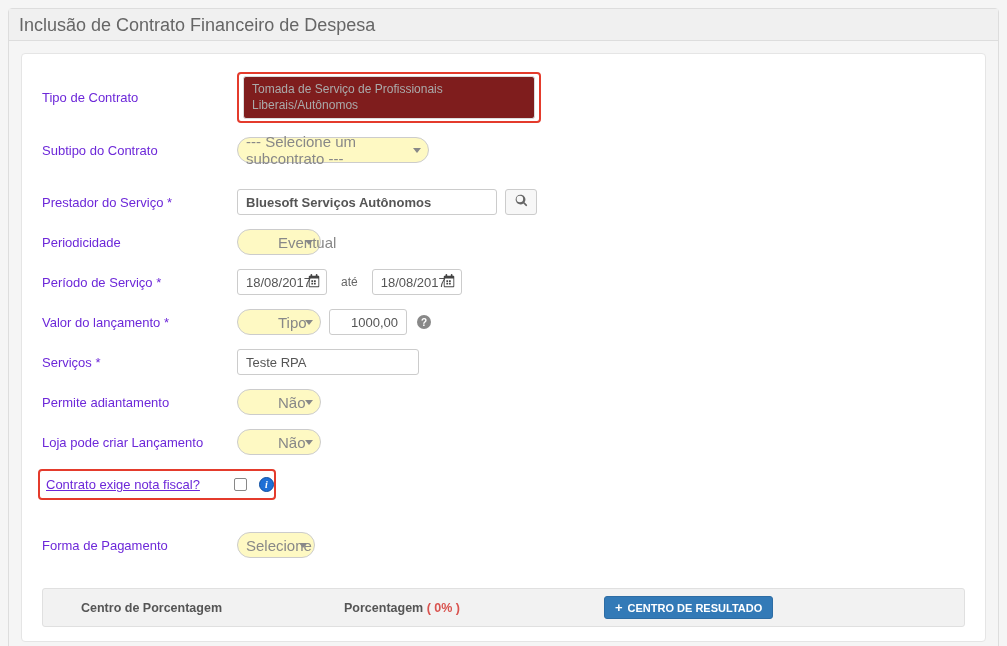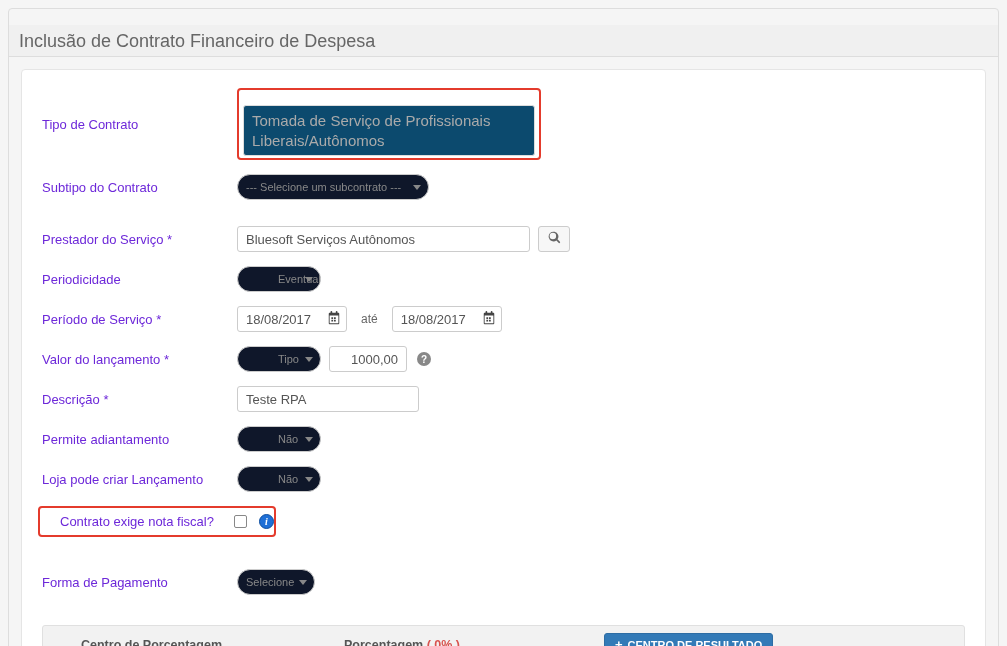--- a/index.html
+++ b/index.html
@@ -23,7 +23,6 @@
     padding: 6px 10px 4px 10px;
     border-bottom: 1px solid #ddd;
     background: #f0f0f0;
-    margin-top: 16px;
   }
   .form-card {
     background: #fff;

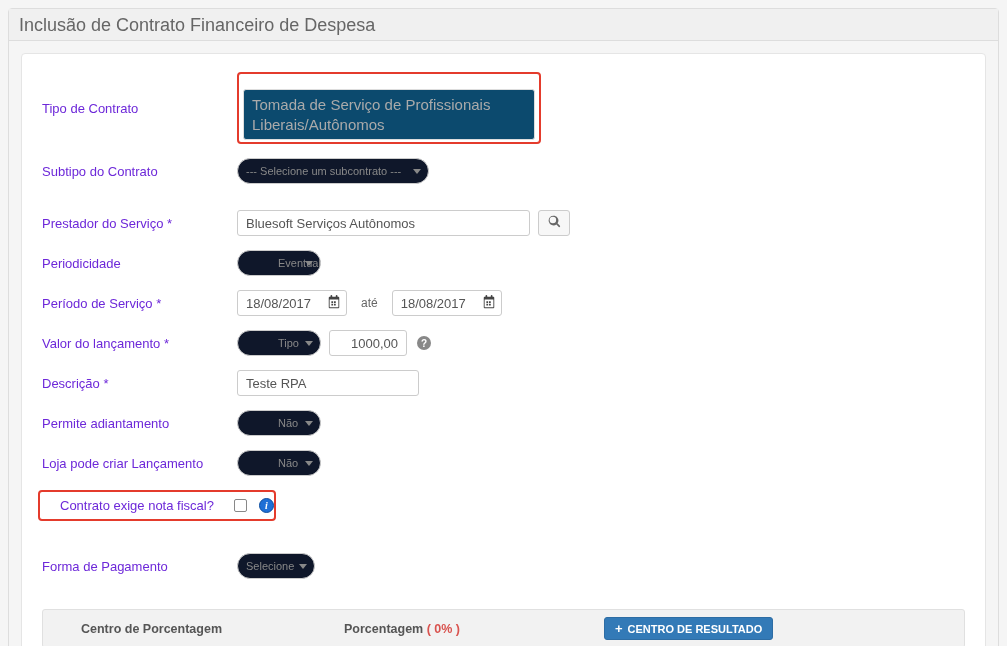--- a/index.html
+++ b/index.html
@@ -51,13 +51,12 @@
   }
   .readonly-input {
     border: 1px solid #ddd;
-    background: #0c4a6e;
+    background: #7f1d1d;
     color: #aaa;
-    font-size: 15px;
+    font-size: 12px;
     padding: 5px 8px;
     border-radius: 3px;
     line-height: 1.3;
-    margin-top: 13px;
   }
   .tipo-contrato {
     width: 292px;

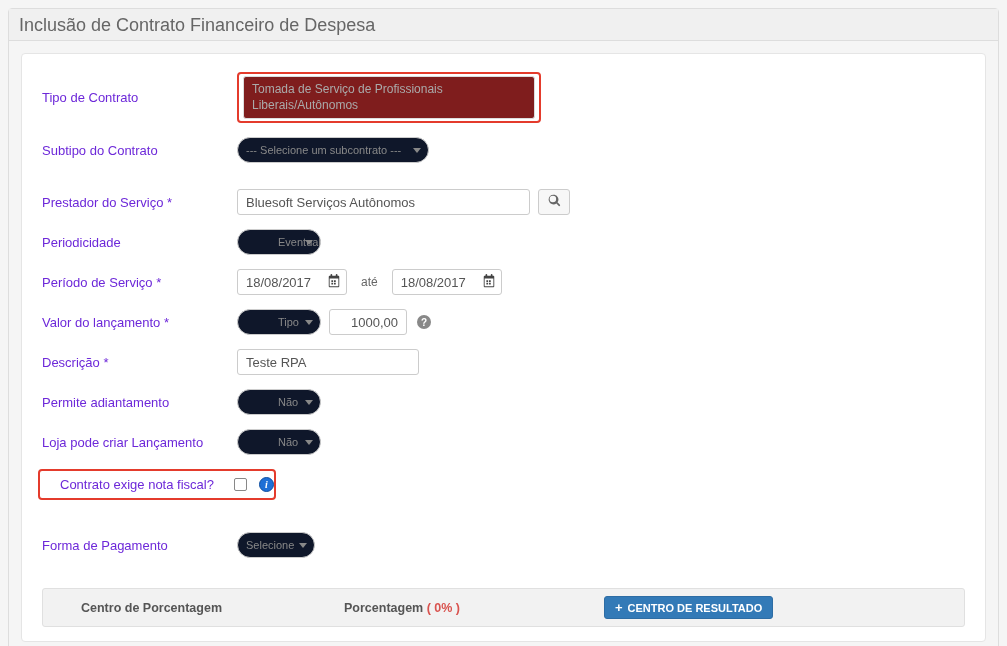--- a/index.html
+++ b/index.html
@@ -81,11 +81,11 @@
     position: relative;
     display: inline-flex;
     align-items: center;
-    background: #0f172a;
+    background: #fef9c3;
     border: 1px solid #ccc;
     border-radius: 13px;
     padding: 4px 22px 4px 8px;
-    font-size: 11px;
+    font-size: 15px;
     color: #888;
     cursor: pointer;
     height: 26px;

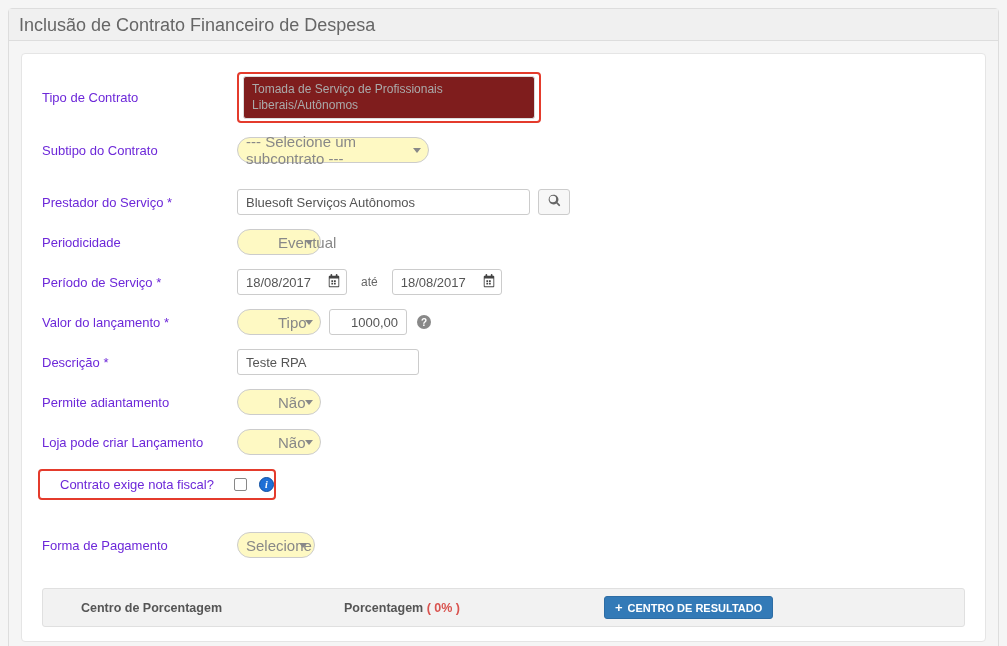--- a/index.html
+++ b/index.html
@@ -113,7 +113,7 @@
     background: #fff;
     height: 26px;
   }
-  .prov-input { width: 293px; }
+  .prov-input { width: 260px; font-weight: bold; }
   .search-btn {
     display: inline-flex;
     align-items: center;

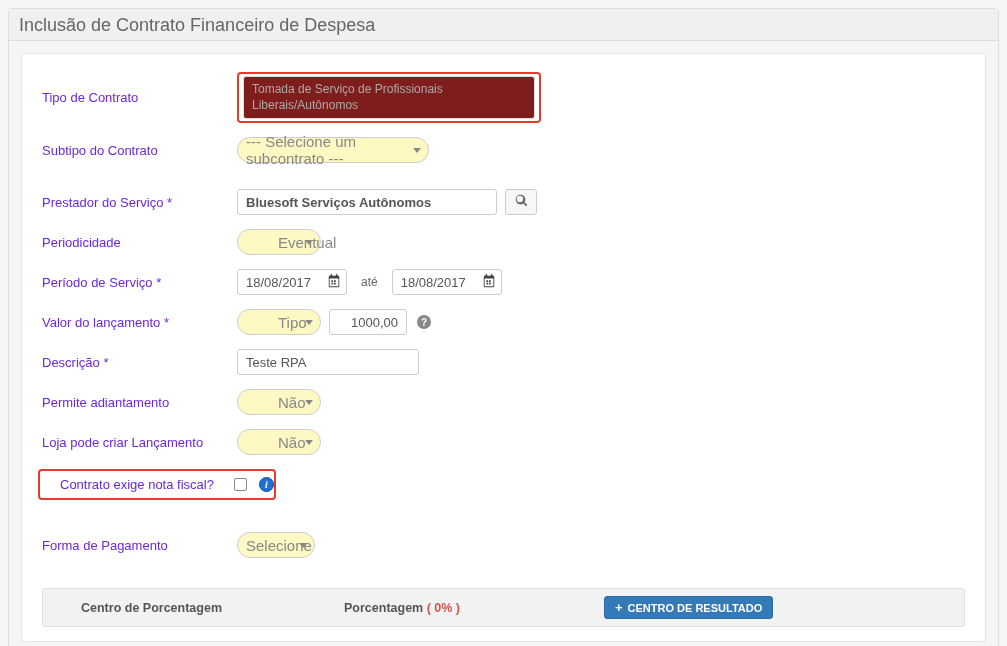--- a/index.html
+++ b/index.html
@@ -137,7 +137,7 @@
     font-size: 13px;
     color: #555;
     height: 26px;
-    width: 110px;
+    width: 90px;
   }
   .date-input .cal-icon {
     position: absolute;

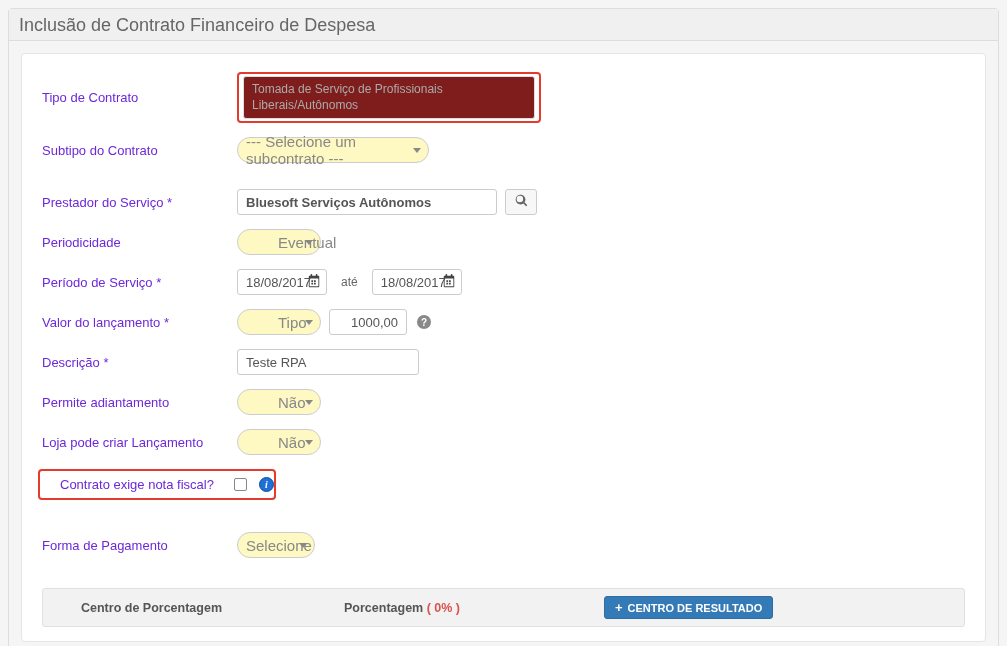--- a/index.html
+++ b/index.html
@@ -295,7 +295,7 @@
     </div>
 
     <div class="form-row">
-      <div class="form-label">Descrição *</div>
+      <div class="form-label">Serviços *</div>
       <div class="form-control-area">
         <input type="text" class="text-input desc-input" value="Teste RPA" style="">
       </div>

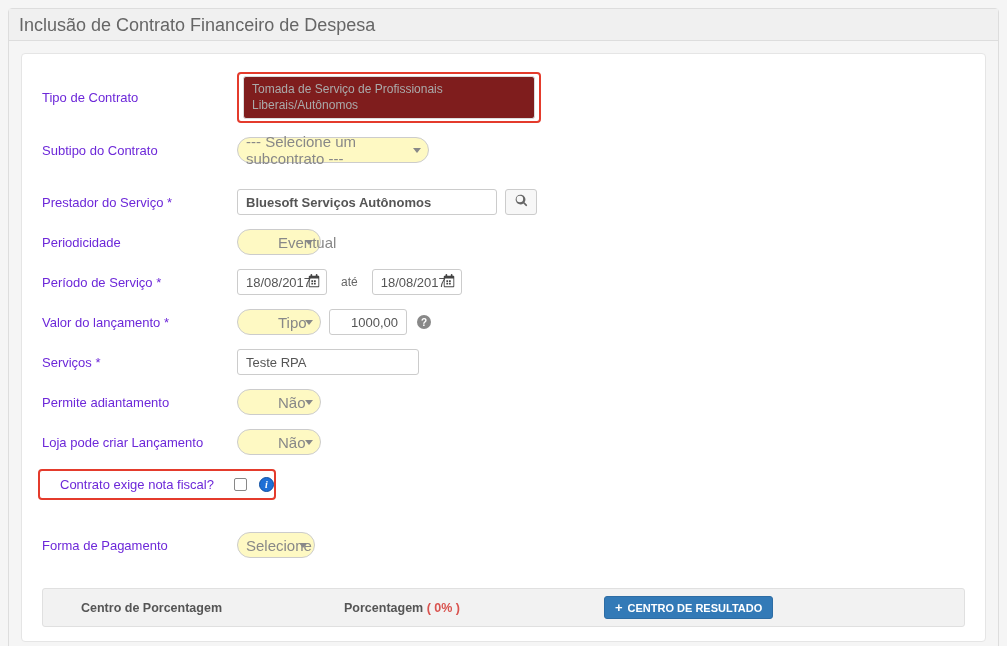--- a/index.html
+++ b/index.html
@@ -75,7 +75,8 @@
   }
   .highlight-red.row-box .form-label{
     width: 194px;
-    padding-left: 20px;
+    padding-left: 6px;
+    text-decoration: underline;
   }
   .select-box {
     position: relative;

